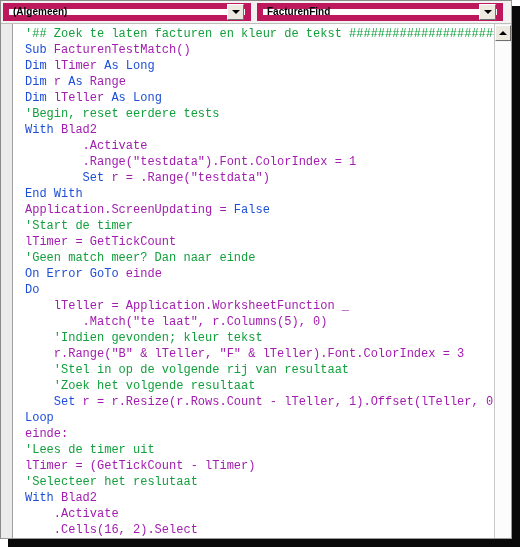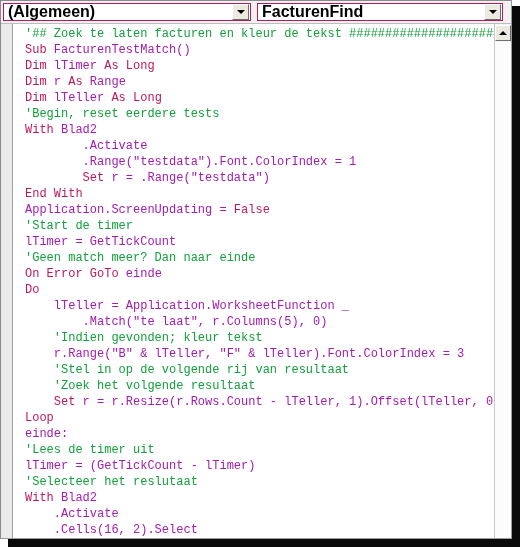--- a/index.html
+++ b/index.html
@@ -59,10 +59,10 @@
     height: 18px;
     box-sizing: border-box;
     background: #ffffff;
-    border: 1px solid #be185d;
+    border: 6px solid #be185d;
     display: flex;
     align-items: center;
-    font-size: 16px;
+    font-size: 10px;
     font-weight: bold;
     color: #000000;
     font-family: "Liberation Sans", sans-serif;

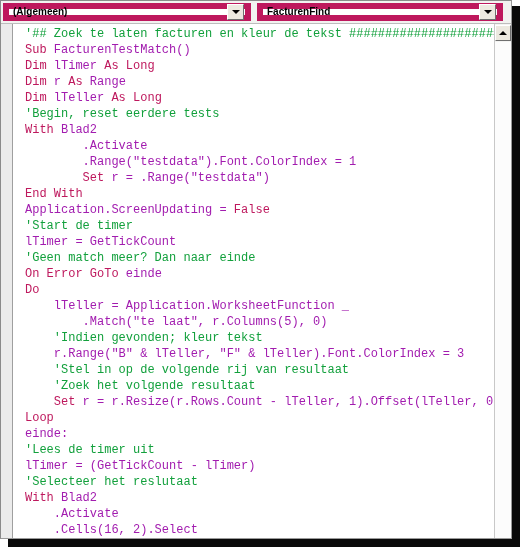--- a/index.html
+++ b/index.html
@@ -140,7 +140,7 @@
     height: 16px;
     white-space: pre;
   }
-  .tok-kw      { color: #be185d; }
+  .tok-kw      { color: #1d4ed8; }
   .tok-comment { color: #12a03c; }
   .tok-plain   { color: #a21caf; }
 

